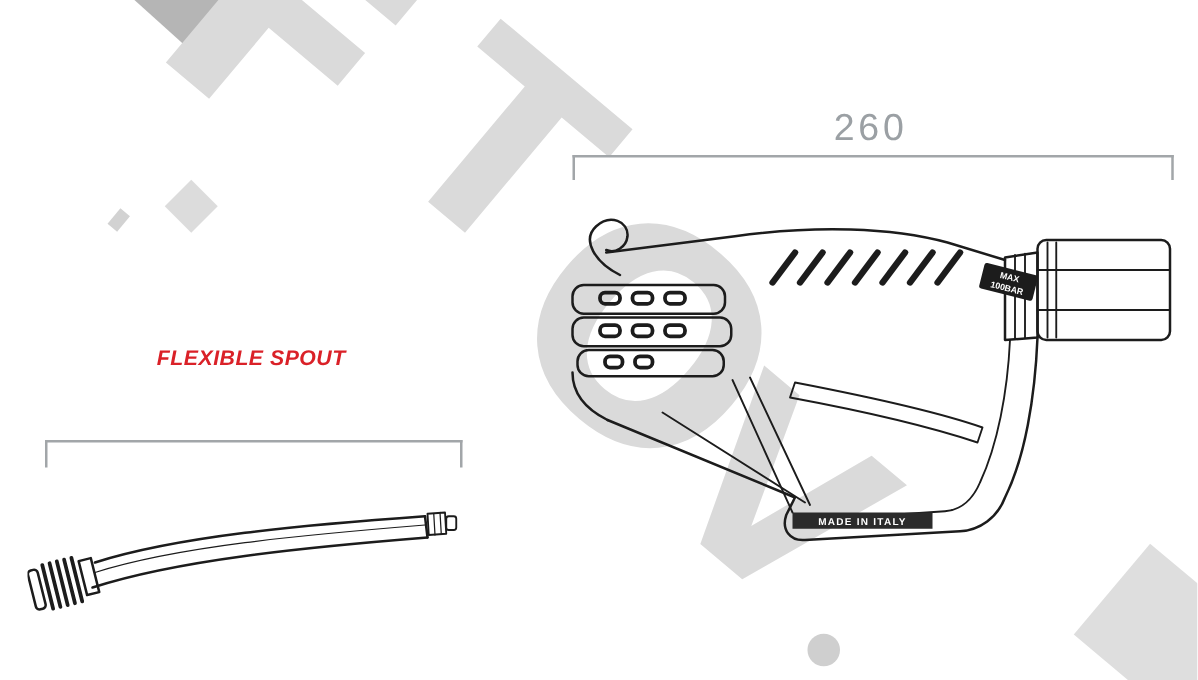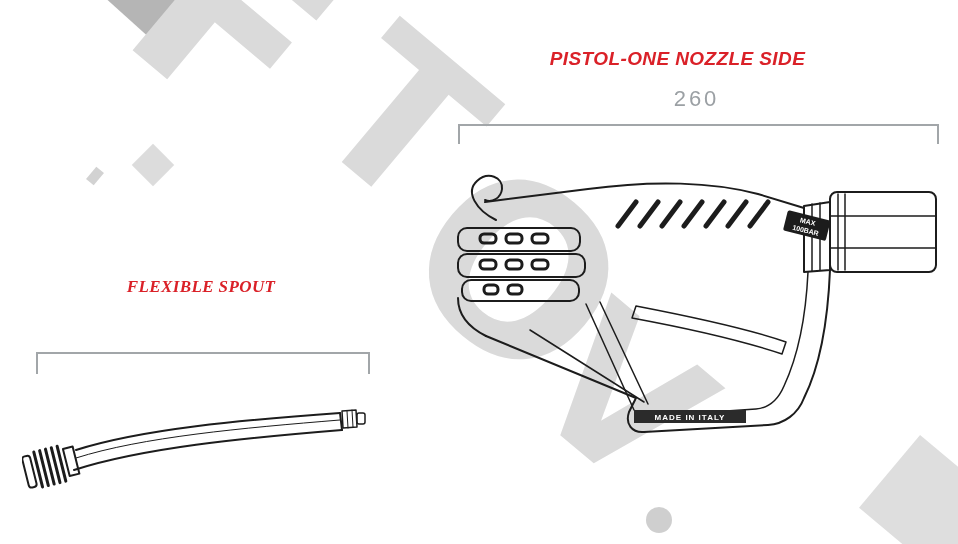--- a/index.html
+++ b/index.html
@@ -74,7 +74,6 @@
 
   <div class="content">
 
-    <div class="section-title title-nozzle">PISTOL-ONE NOZZLE SIDE</div>
     <div class="dim-value dim-260">260</div>
     <div class="dim-bracket bracket-260"></div>
 

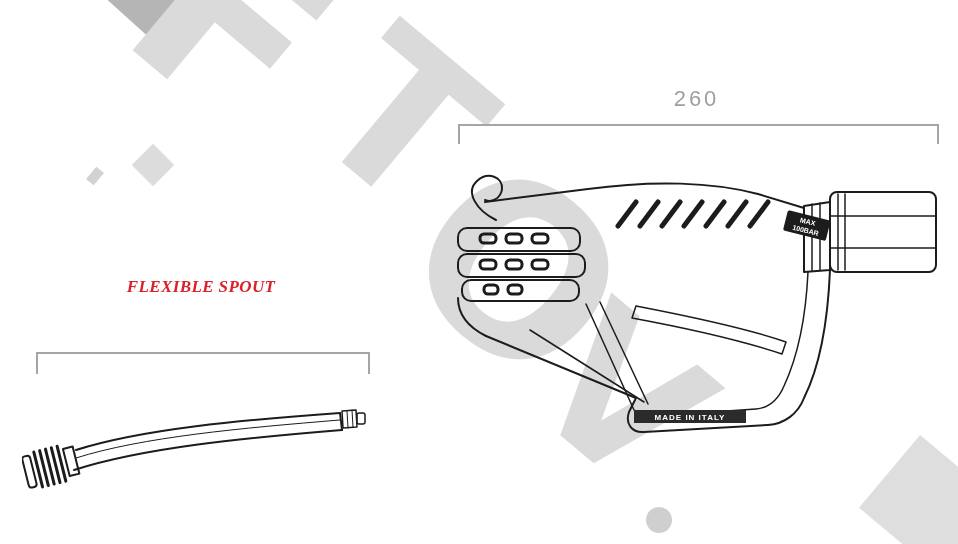--- a/index.html
+++ b/index.html
@@ -37,7 +37,7 @@
     position:absolute;
     text-align:center;
     color:#9ba0a4;
-    font-size:22px;
+    font-size:30px;
     letter-spacing:3px;
     font-weight:400;
   }

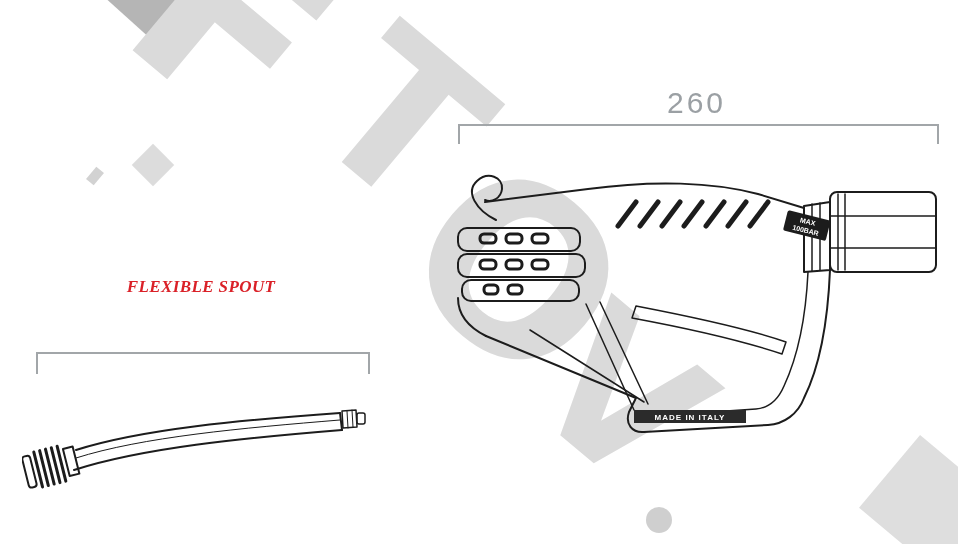--- a/index.html
+++ b/index.html
@@ -32,7 +32,7 @@
     letter-spacing:.4px;
   }
   .title-nozzle{left:440px;top:48px;width:475px;font-size:19px;}
-  .title-spout{left:36px;top:277px;width:330px;font-size:17px;font-family:Liberation Serif, serif;}
+  .title-spout{left:36px;top:277px;width:330px;font-size:17px;}
   .dim-value{
     position:absolute;
     text-align:center;

